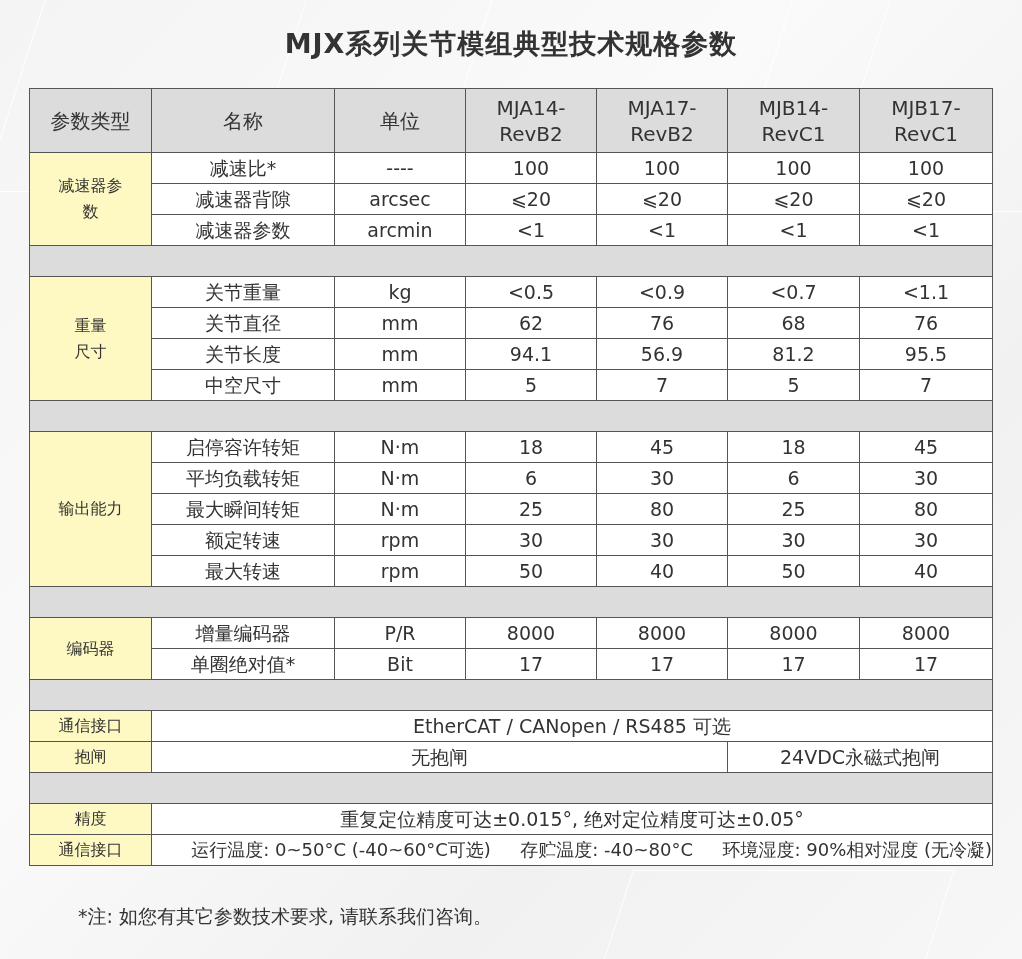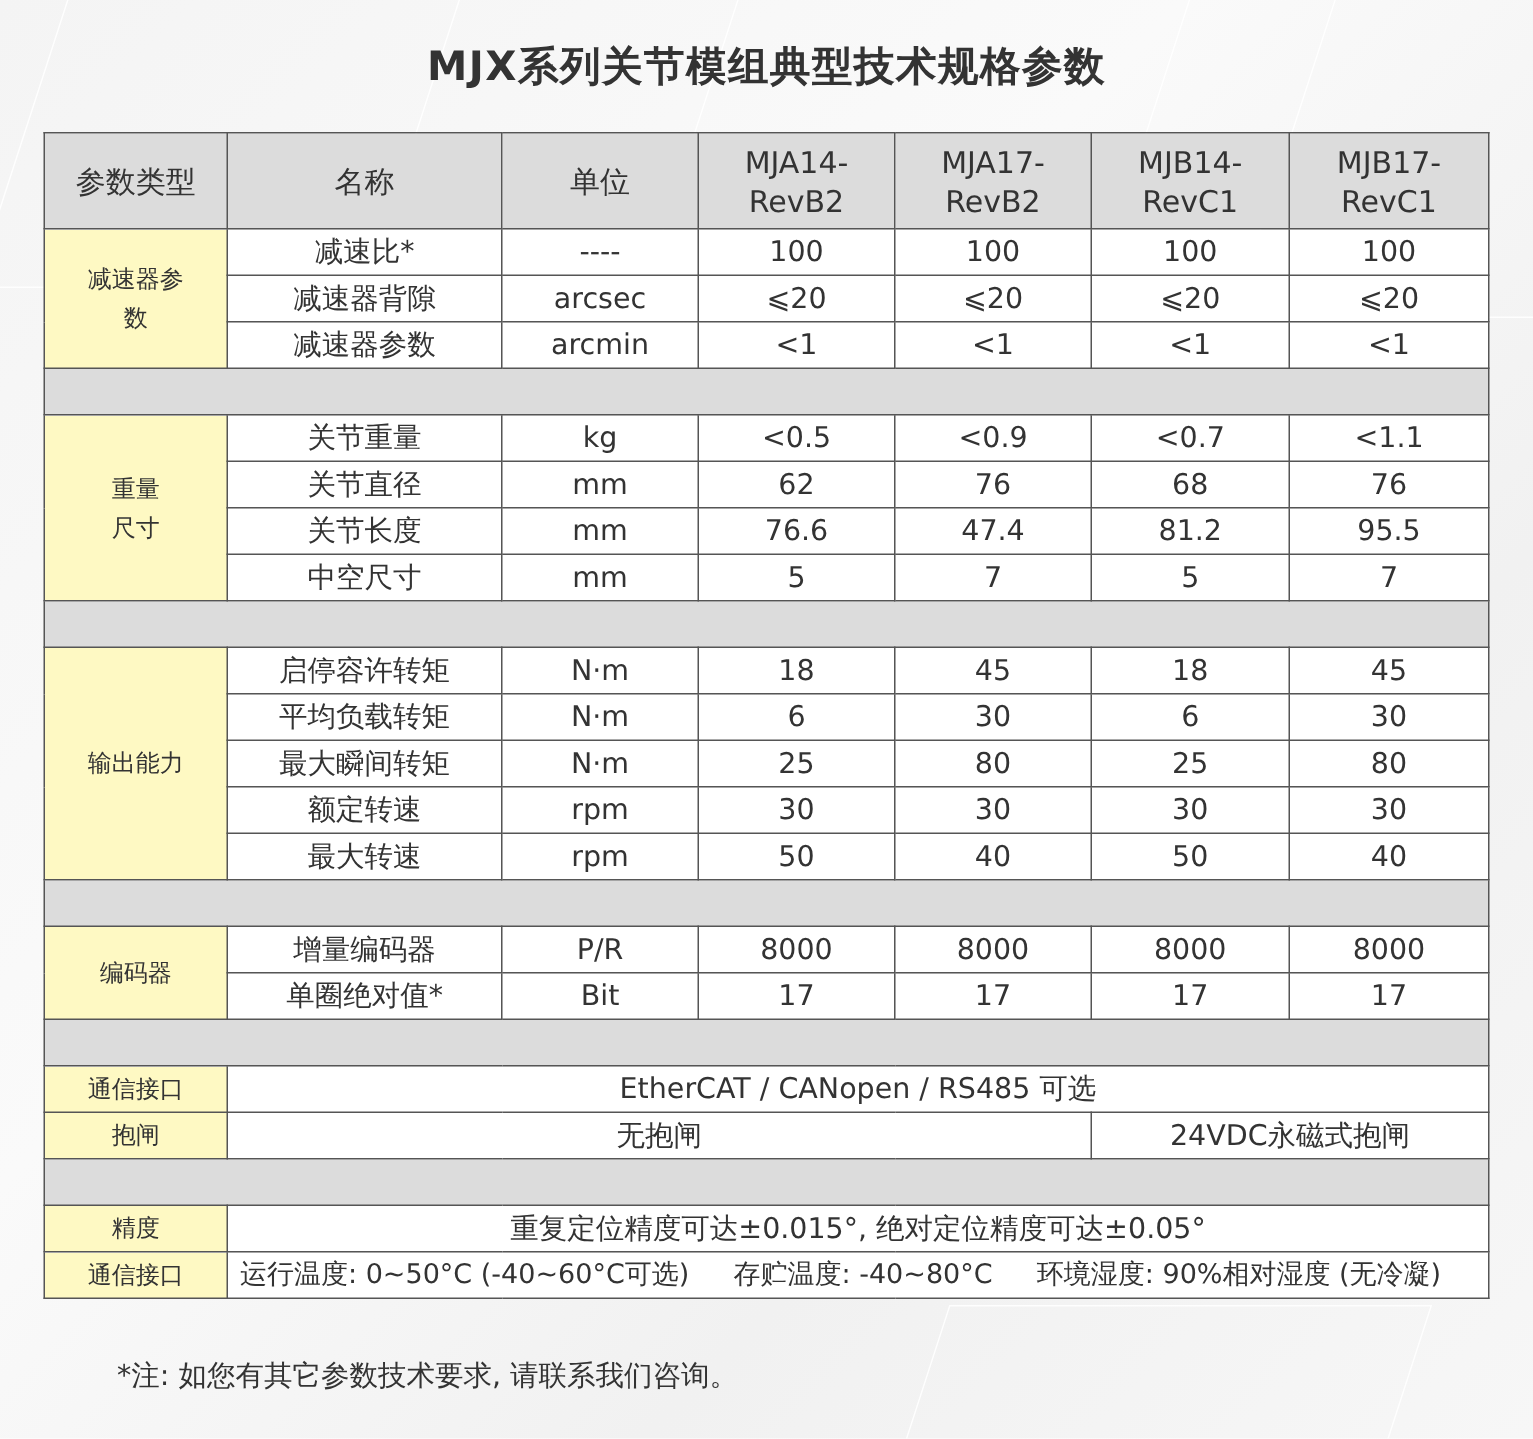--- a/index.html
+++ b/index.html
@@ -98,7 +98,7 @@
   <tr>
     <td>关节长度</td>
     <td>mm</td>
-    <td>76.6</td>
+    <td>94.1</td>
     <td>47.4</td>
     <td>81.2</td>
     <td>95.5</td>

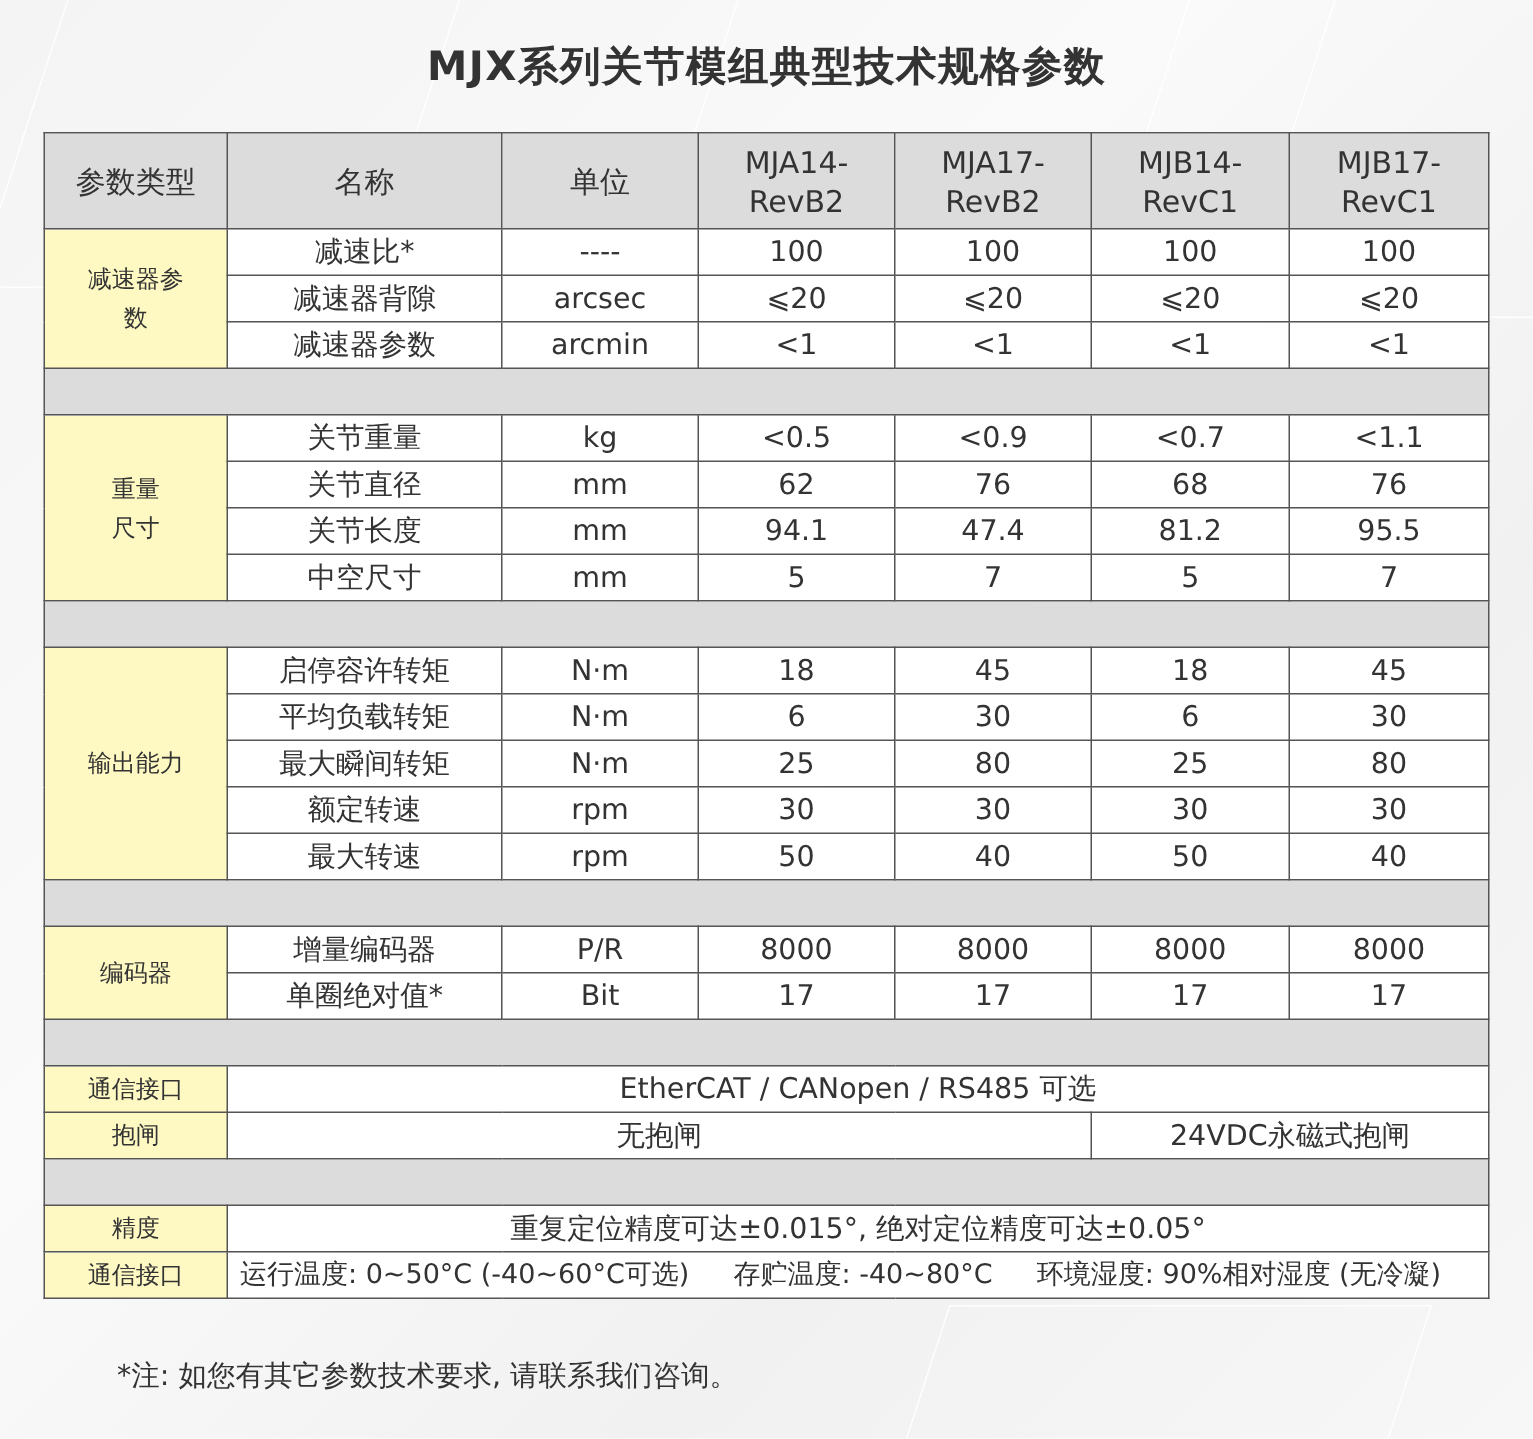--- a/index.html
+++ b/index.html
@@ -99,7 +99,7 @@
     <td>关节长度</td>
     <td>mm</td>
     <td>94.1</td>
-    <td>47.4</td>
+    <td>56.9</td>
     <td>81.2</td>
     <td>95.5</td>
   </tr>

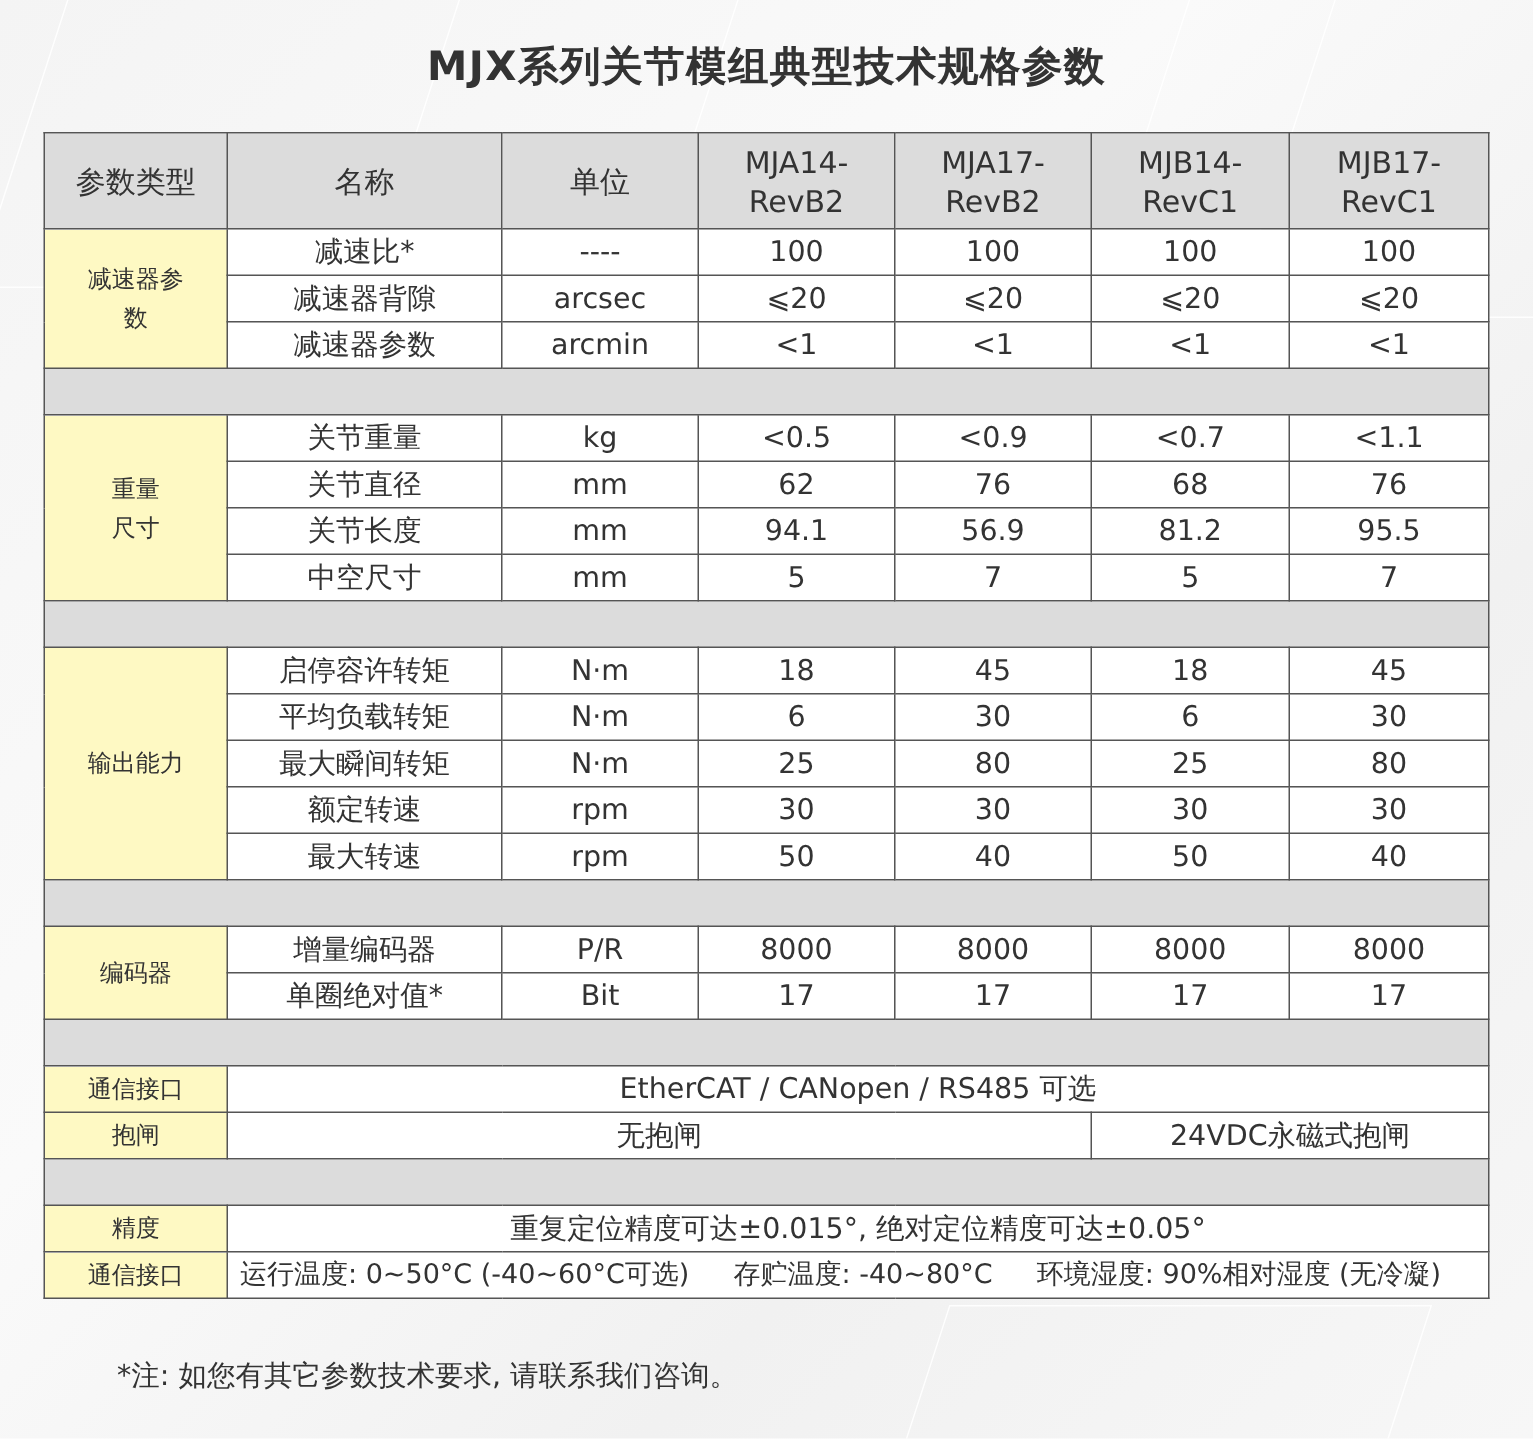--- a/index.html
+++ b/index.html
@@ -15,7 +15,7 @@
   tr.head td{background:#dcdcdc;height:63px;font-size:20px;line-height:26px;white-space:normal;}
   td.cat{background:#fef9c3;font-size:16px;line-height:26px;white-space:normal;}
   tr.sep td{background:#dcdcdc;height:30px;}
-  td.env{text-align:left;padding-left:8px;font-size:18px;margin-top:32px;}
+  td.env{text-align:right;padding-left:8px;font-size:18px;margin-top:32px;}
   .note{position:absolute;left:30px;top:904px;font-size:19px;color:#333;margin-left:48px;}
 </style>
 </head>

